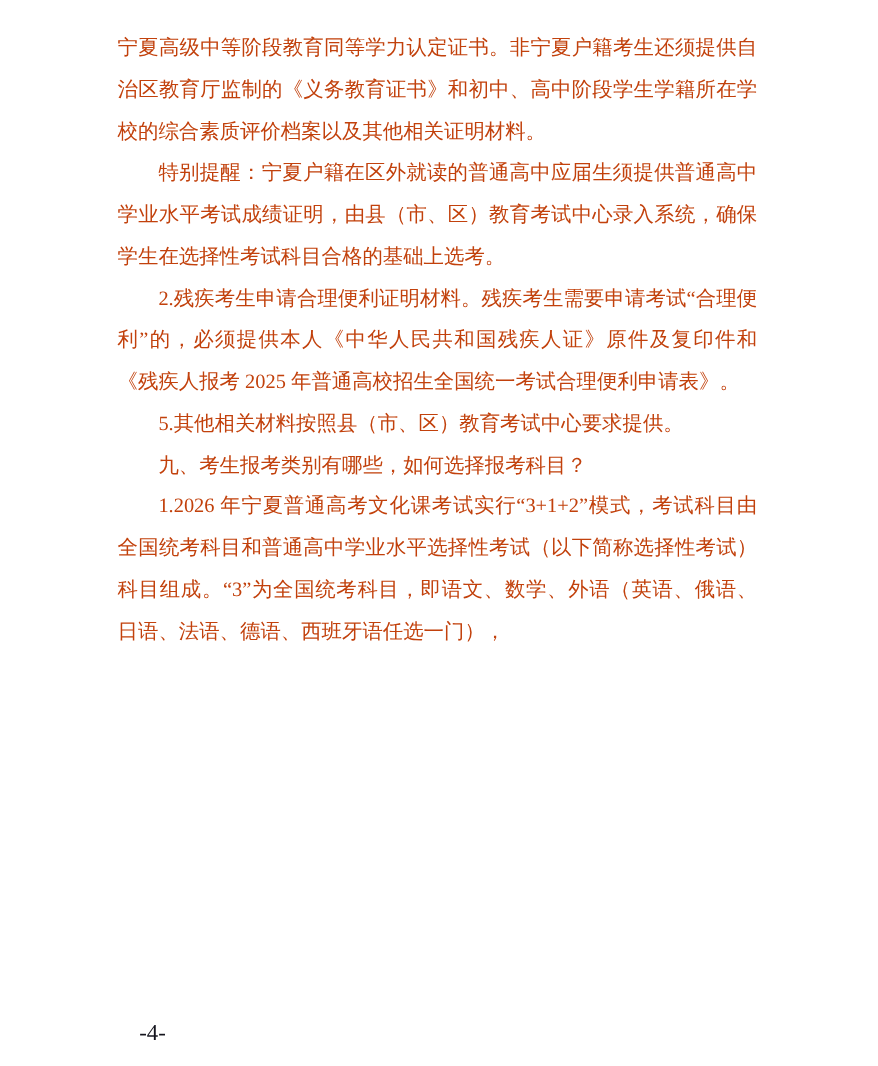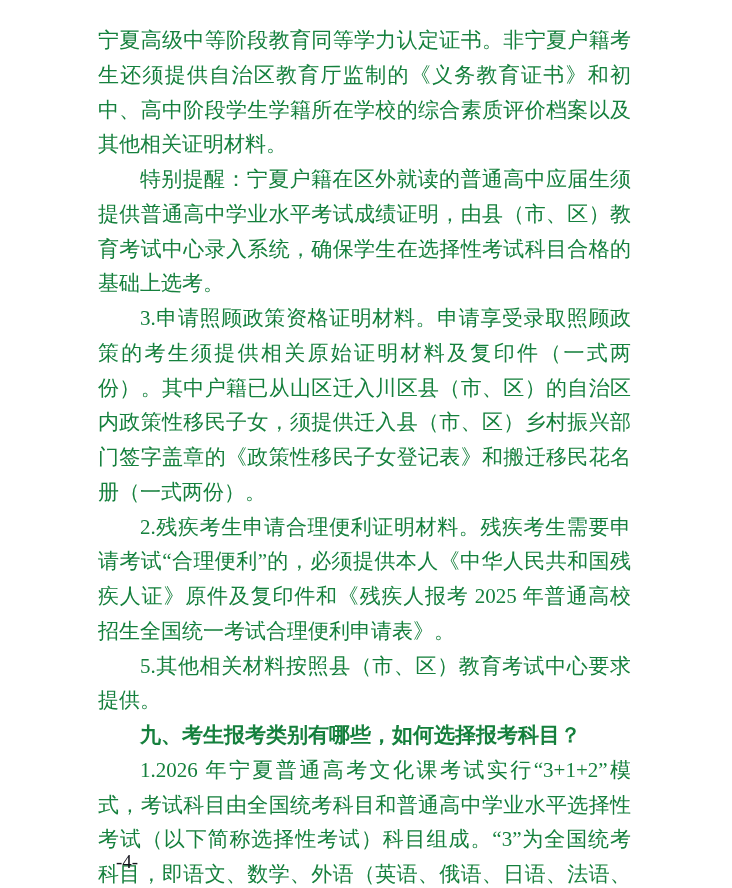--- a/index.html
+++ b/index.html
@@ -32,9 +32,9 @@
   .para {
     margin: 0;
     padding: 0;
-    font-size: 21px;
+    font-size: 17px;
     line-height: 34.75px;
-    color: #15803d;
+    color: #c2410c;
     text-align: justify;
     text-justify: inter-character;
     text-indent: 2em;

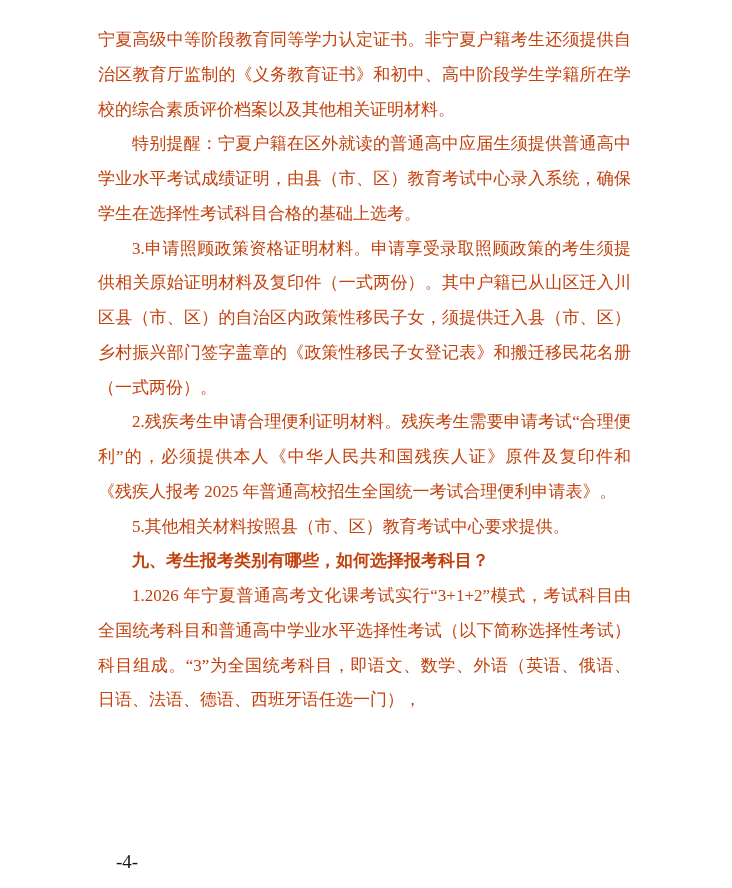--- a/index.html
+++ b/index.html
@@ -71,7 +71,6 @@
 
     <p class="para"><span class="lead">特别提醒：</span><span>宁夏户籍在区外就读的普通高中应届生须提供普通高中学业水平考试成绩证明，由县（市、区）教育考试中心录入系统，确保学生在选择性考试科目合格的基础上选考。</span></p>
 
-    <p class="para"><span class="lead">3.申请照顾政策资格证明材料。</span><span>申请享受录取照顾政策的考生须提供相关原始证明材料及复印件（一式两份）。其中户籍已从山区迁入川区县（市、区）的自治区内政策性移民子女，须提供迁入县（市、区）乡村振兴部门签字盖章的《政策性移民子女登记表》和搬迁移民花名册（一式两份）。</span></p>
 
     <p class="para"><span class="lead">2.残疾考生申请合理便利证明材料。</span><span>残疾考生需要申请考试“合理便利”的，必须提供本人《中华人民共和国残疾人证》原件及复印件和《残疾人报考 2025 年普通高校招生全国统一考试合理便利申请表》。</span></p>
 

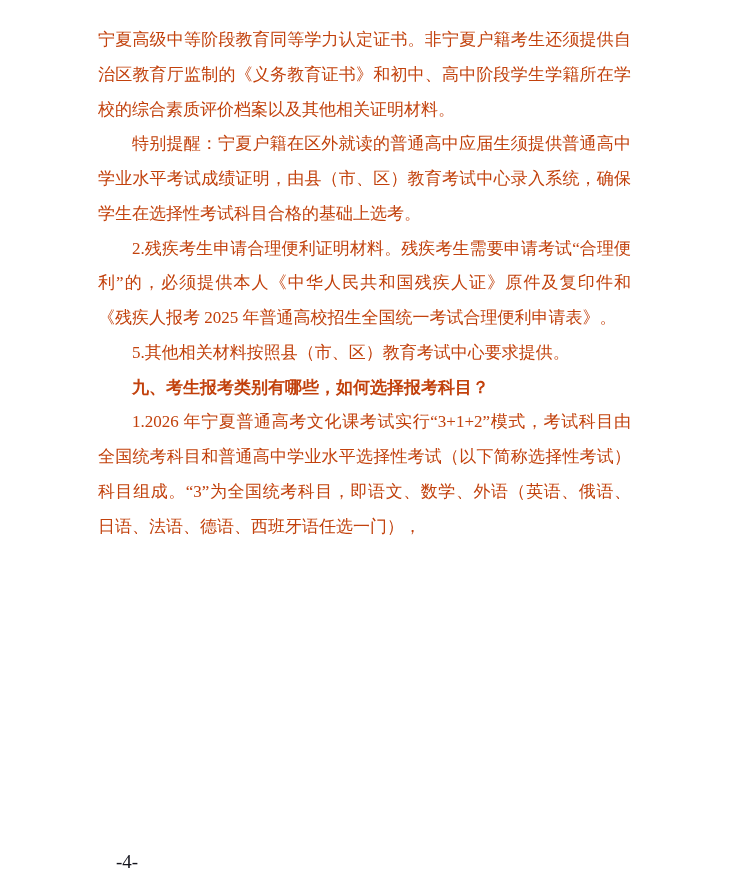--- a/index.html
+++ b/index.html
@@ -47,7 +47,7 @@
     font-weight: normal;
   }
   .para.heading {
-    font-weight: bold;
+    font-weight: normal;
     font-family: "Liberation Sans", "DejaVu Sans", sans-serif;
     text-align: left;
   }

